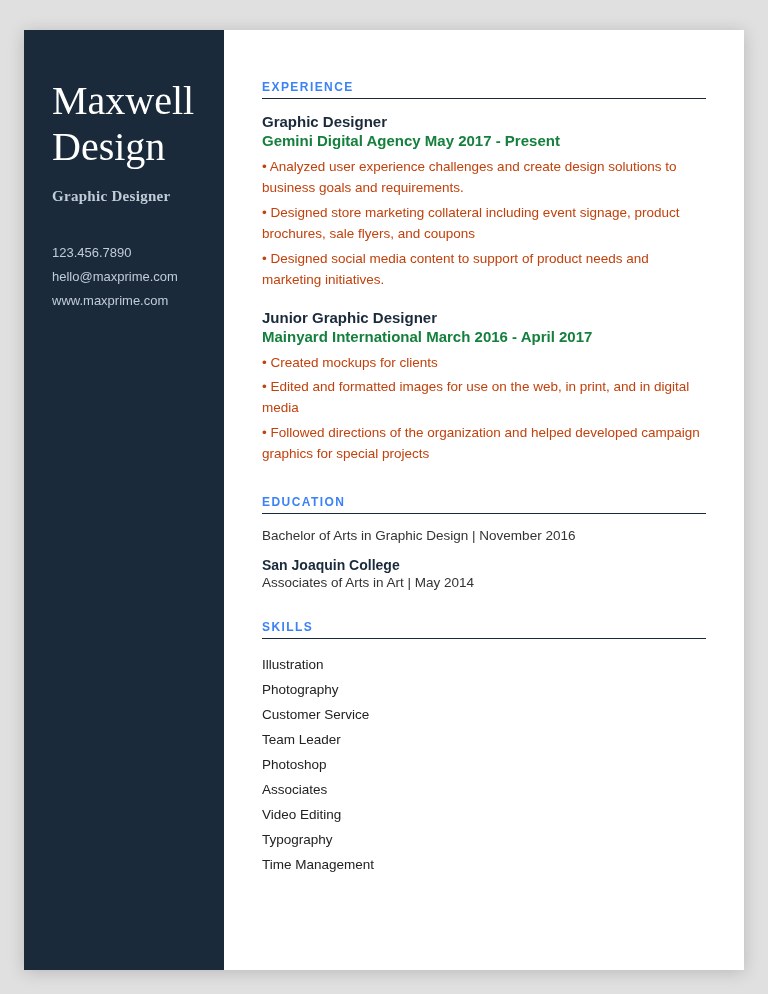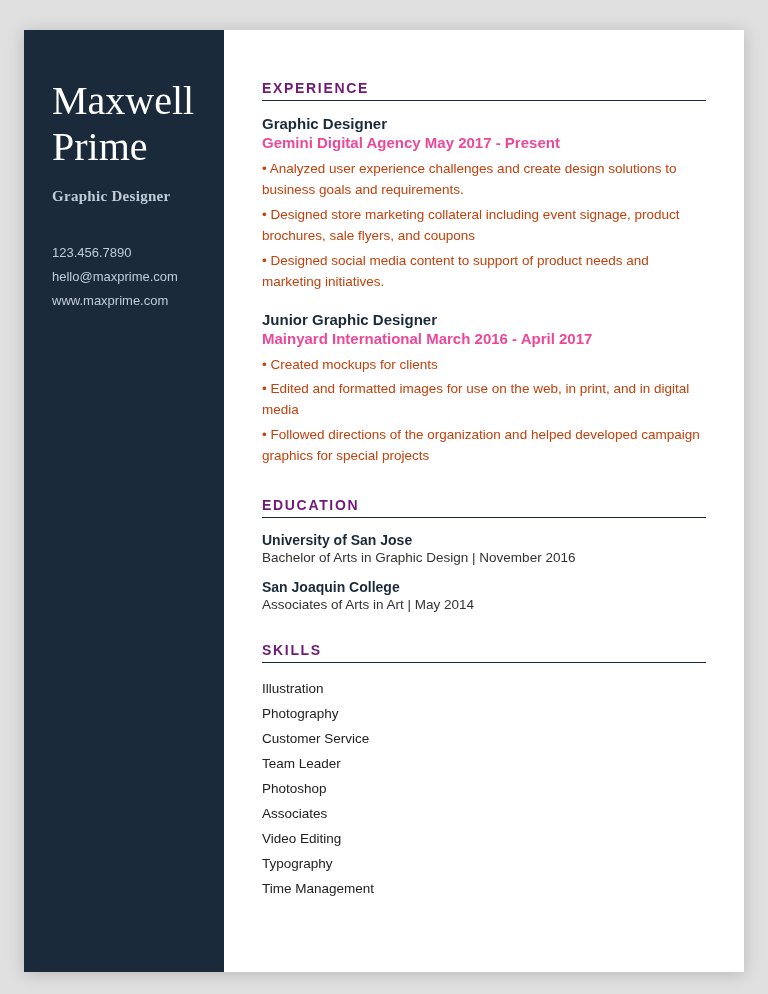--- a/index.html
+++ b/index.html
@@ -74,9 +74,9 @@
     }
 
     .section-title {
-      font-size: 14px;
-      font-weight: 700;
-      color: #701a75;
+      font-size: 12px;
+      font-weight: 700;
+      color: #3b82f6;
       letter-spacing: 0.12em;
       text-transform: uppercase;
       border-bottom: 1px solid #1a2a3a;

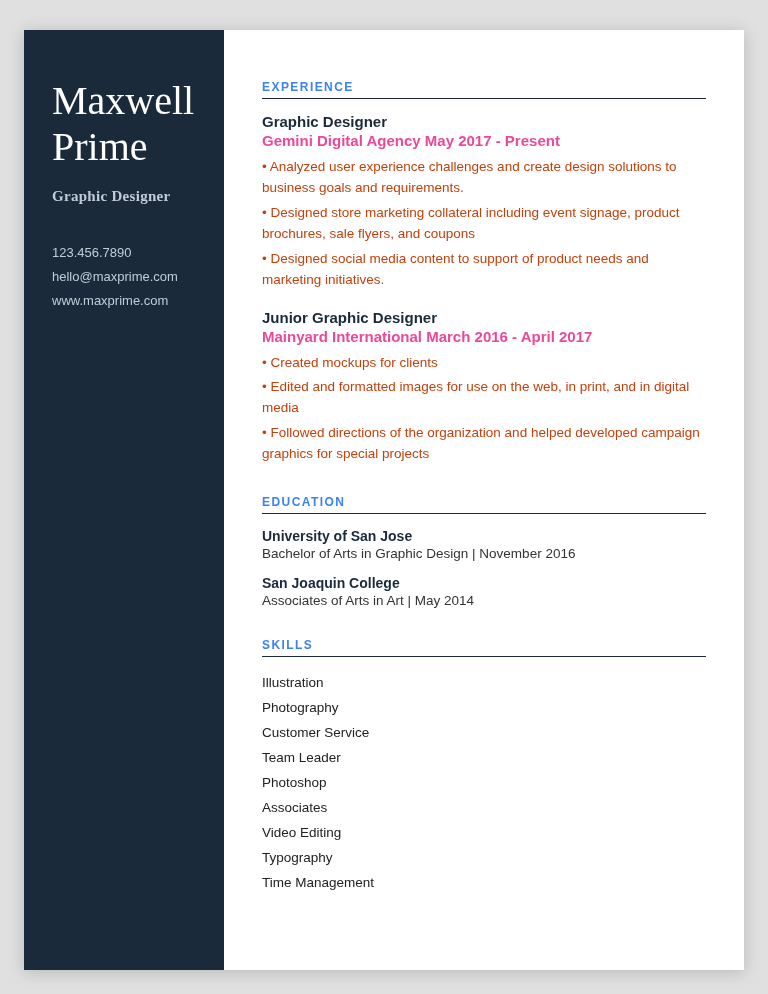--- a/index.html
+++ b/index.html
@@ -150,7 +150,7 @@
   <div class="sidebar">
     <div class="sidebar-name">
       <span>Maxwell</span><br>
-      <span>Prime</span>
+      <span>Design</span>
     </div>
     <div class="sidebar-title">Graphic Designer</div>
     <div class="sidebar-contact">

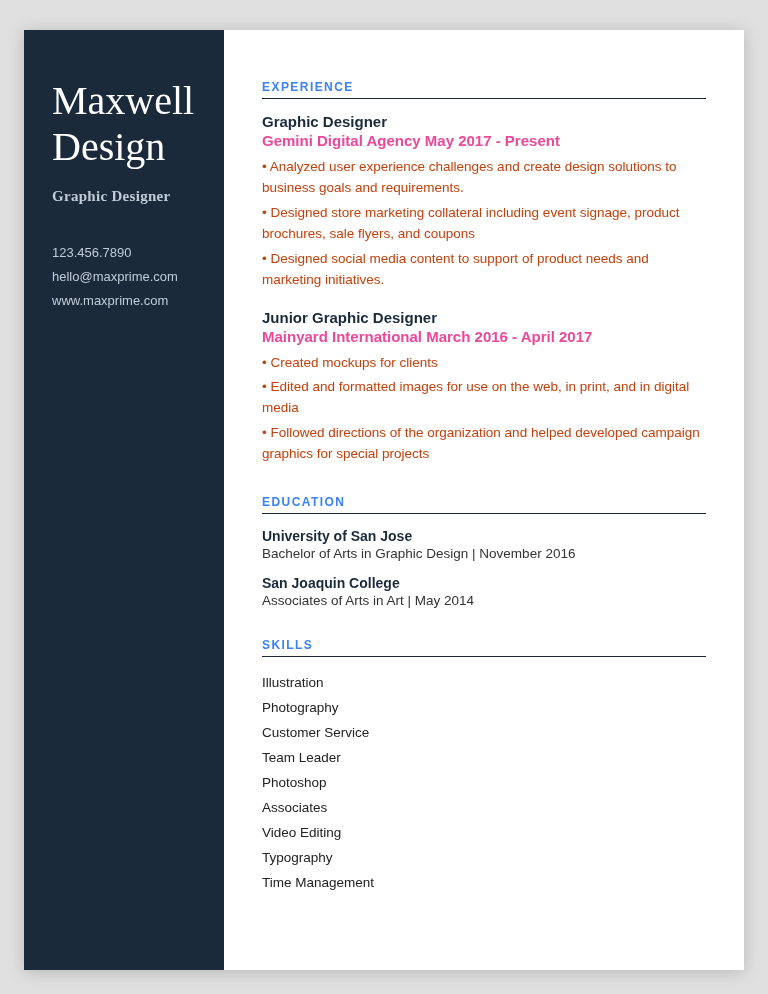--- a/index.html
+++ b/index.html
@@ -96,7 +96,7 @@
     .job-company {
       font-size: 15px;
       font-weight: 700;
-      color: #ec4899;
+      color: #15803d;
       margin-bottom: 8px;
       font-family: 'Arial', sans-serif;
     }

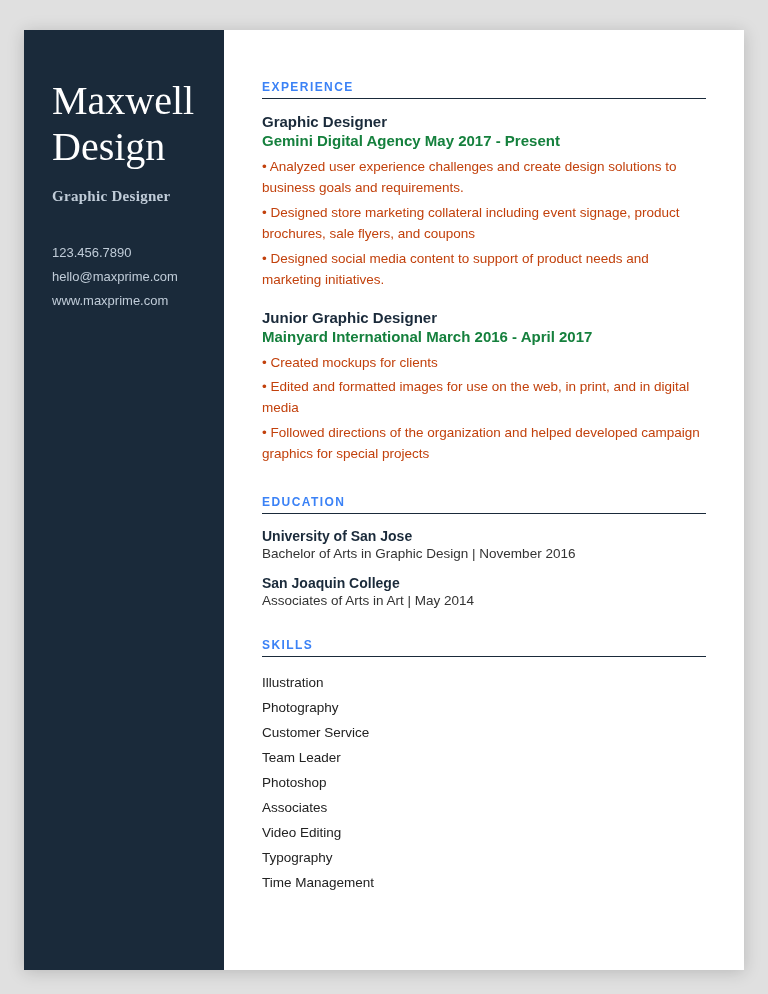--- a/index.html
+++ b/index.html
@@ -190,7 +190,6 @@
       <div class="section-title">EDUCATION</div>
 
       <div>
-        <div class="edu-school">University of San Jose</div>
         <div class="edu-degree">Bachelor of Arts in Graphic Design | November 2016</div>
       </div>
 

